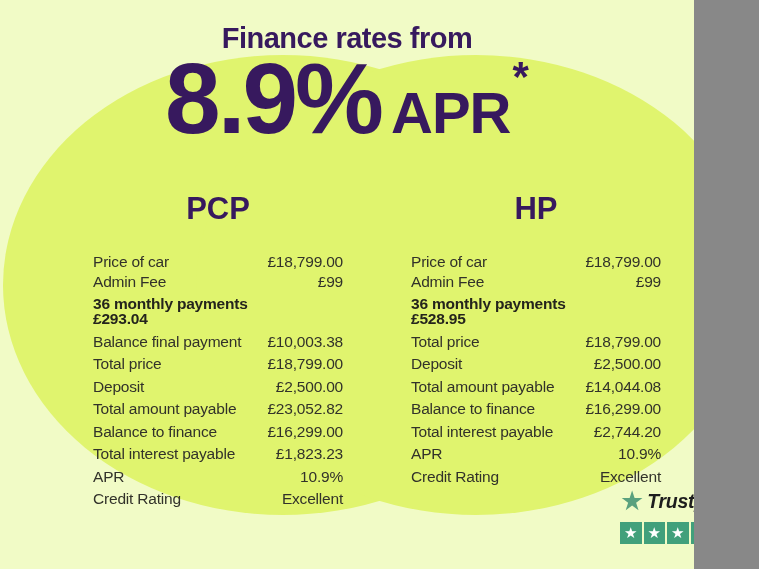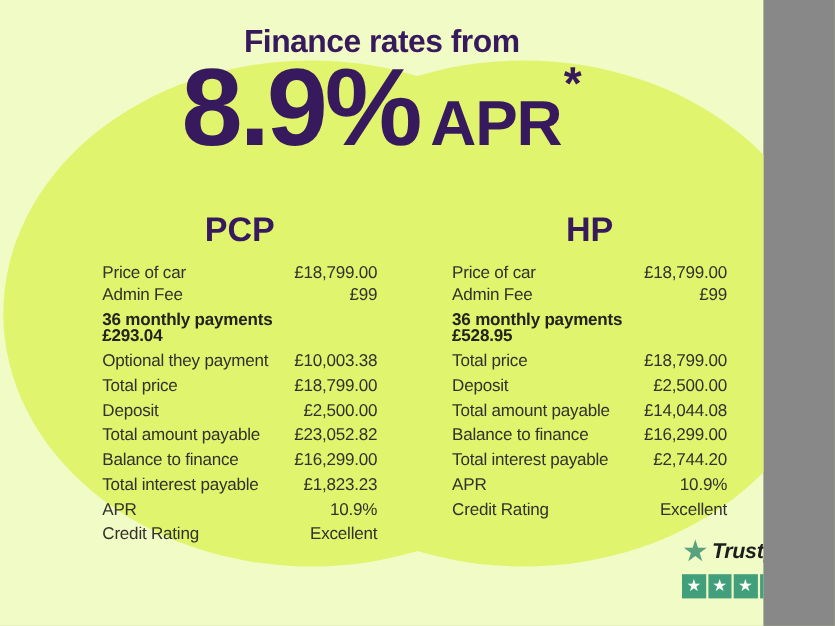--- a/index.html
+++ b/index.html
@@ -43,7 +43,7 @@
     text-align: center;
     font-size: 31px; font-weight: 800; line-height: 34px;
     color: #37195e;
-    margin-bottom: 15px;
+    margin-bottom: 28px;
   }
   .row {
     display: flex; justify-content: space-between;

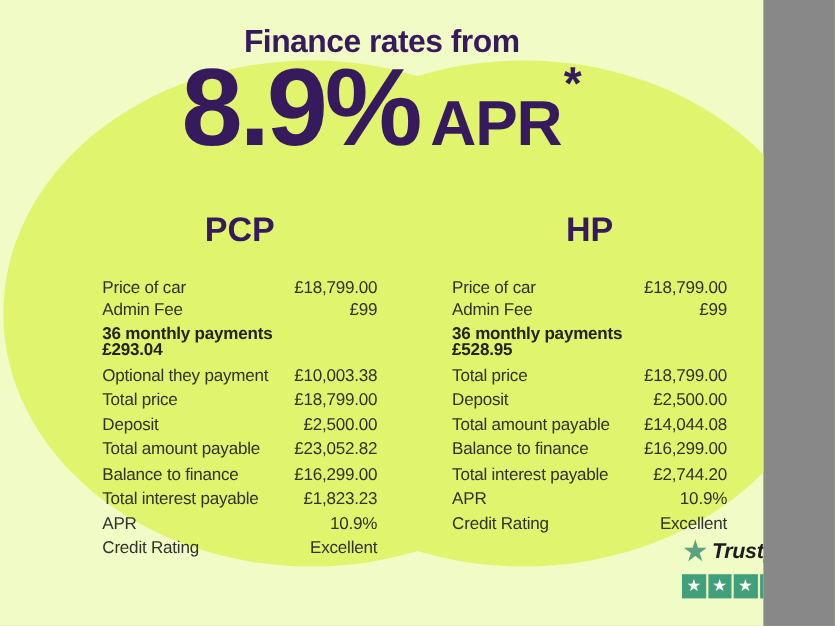--- a/index.html
+++ b/index.html
@@ -106,7 +106,7 @@
             <span>£293.04</span>
           </div>
           <div class="row">
-            <span>Optional they payment</span>
+            <span>Balance final payment</span>
             <span>£10,003.38</span>
           </div>
           <div class="row">

